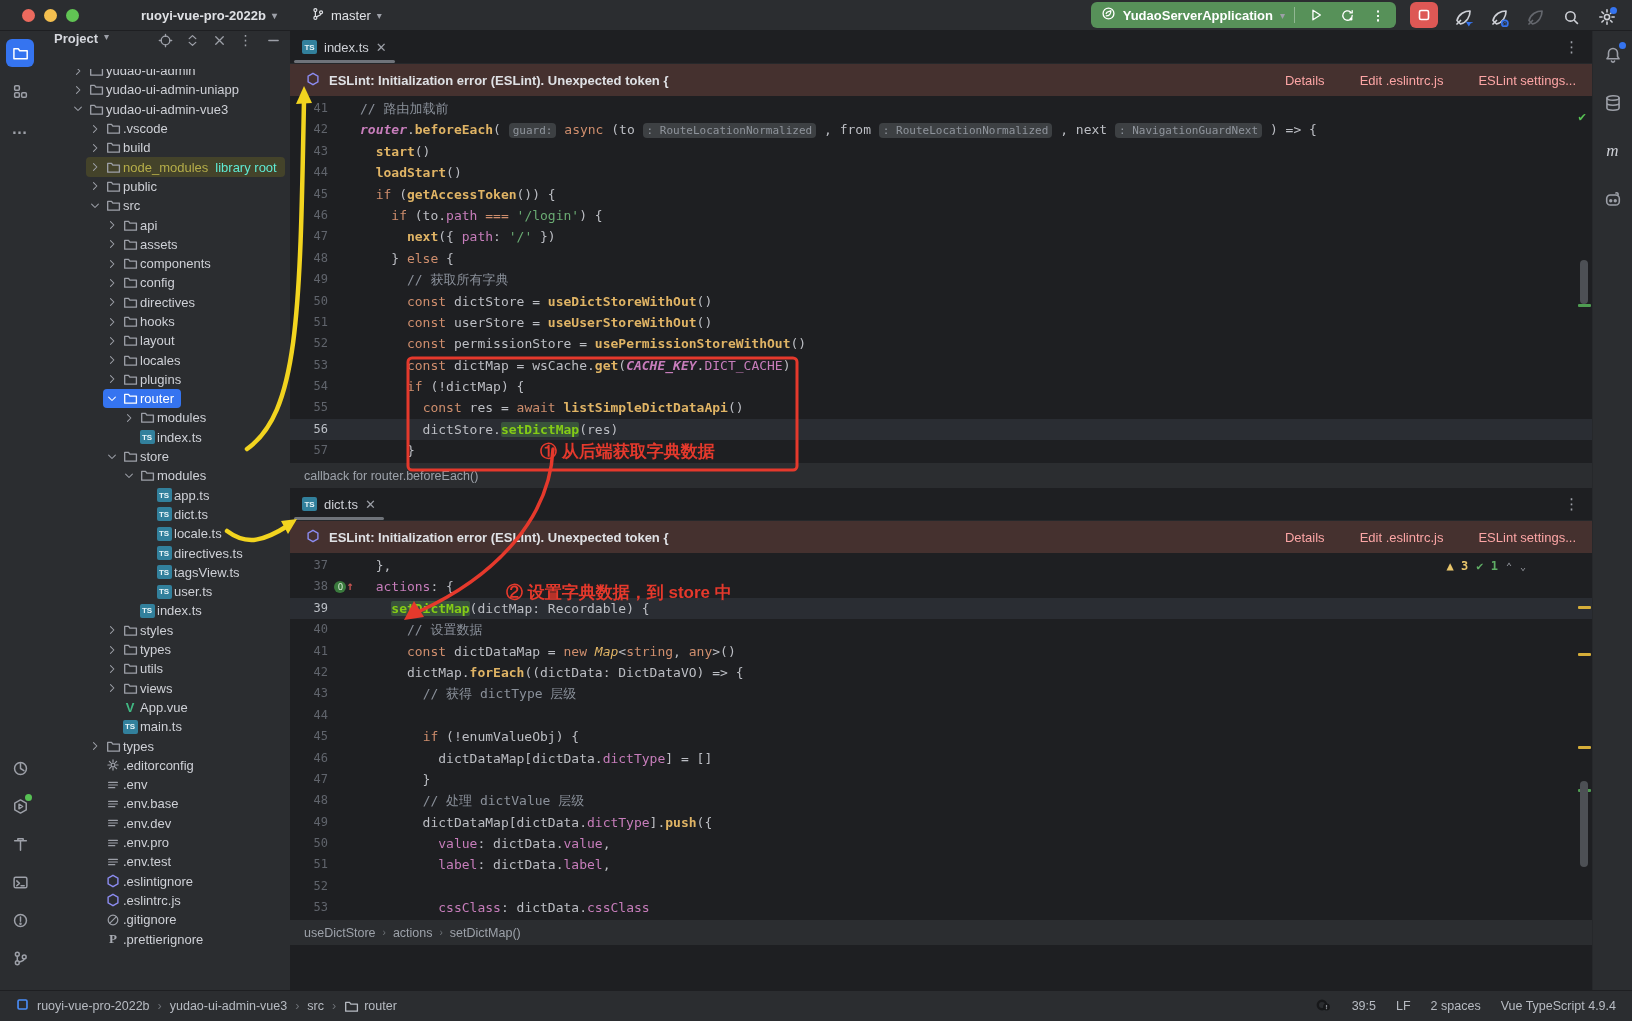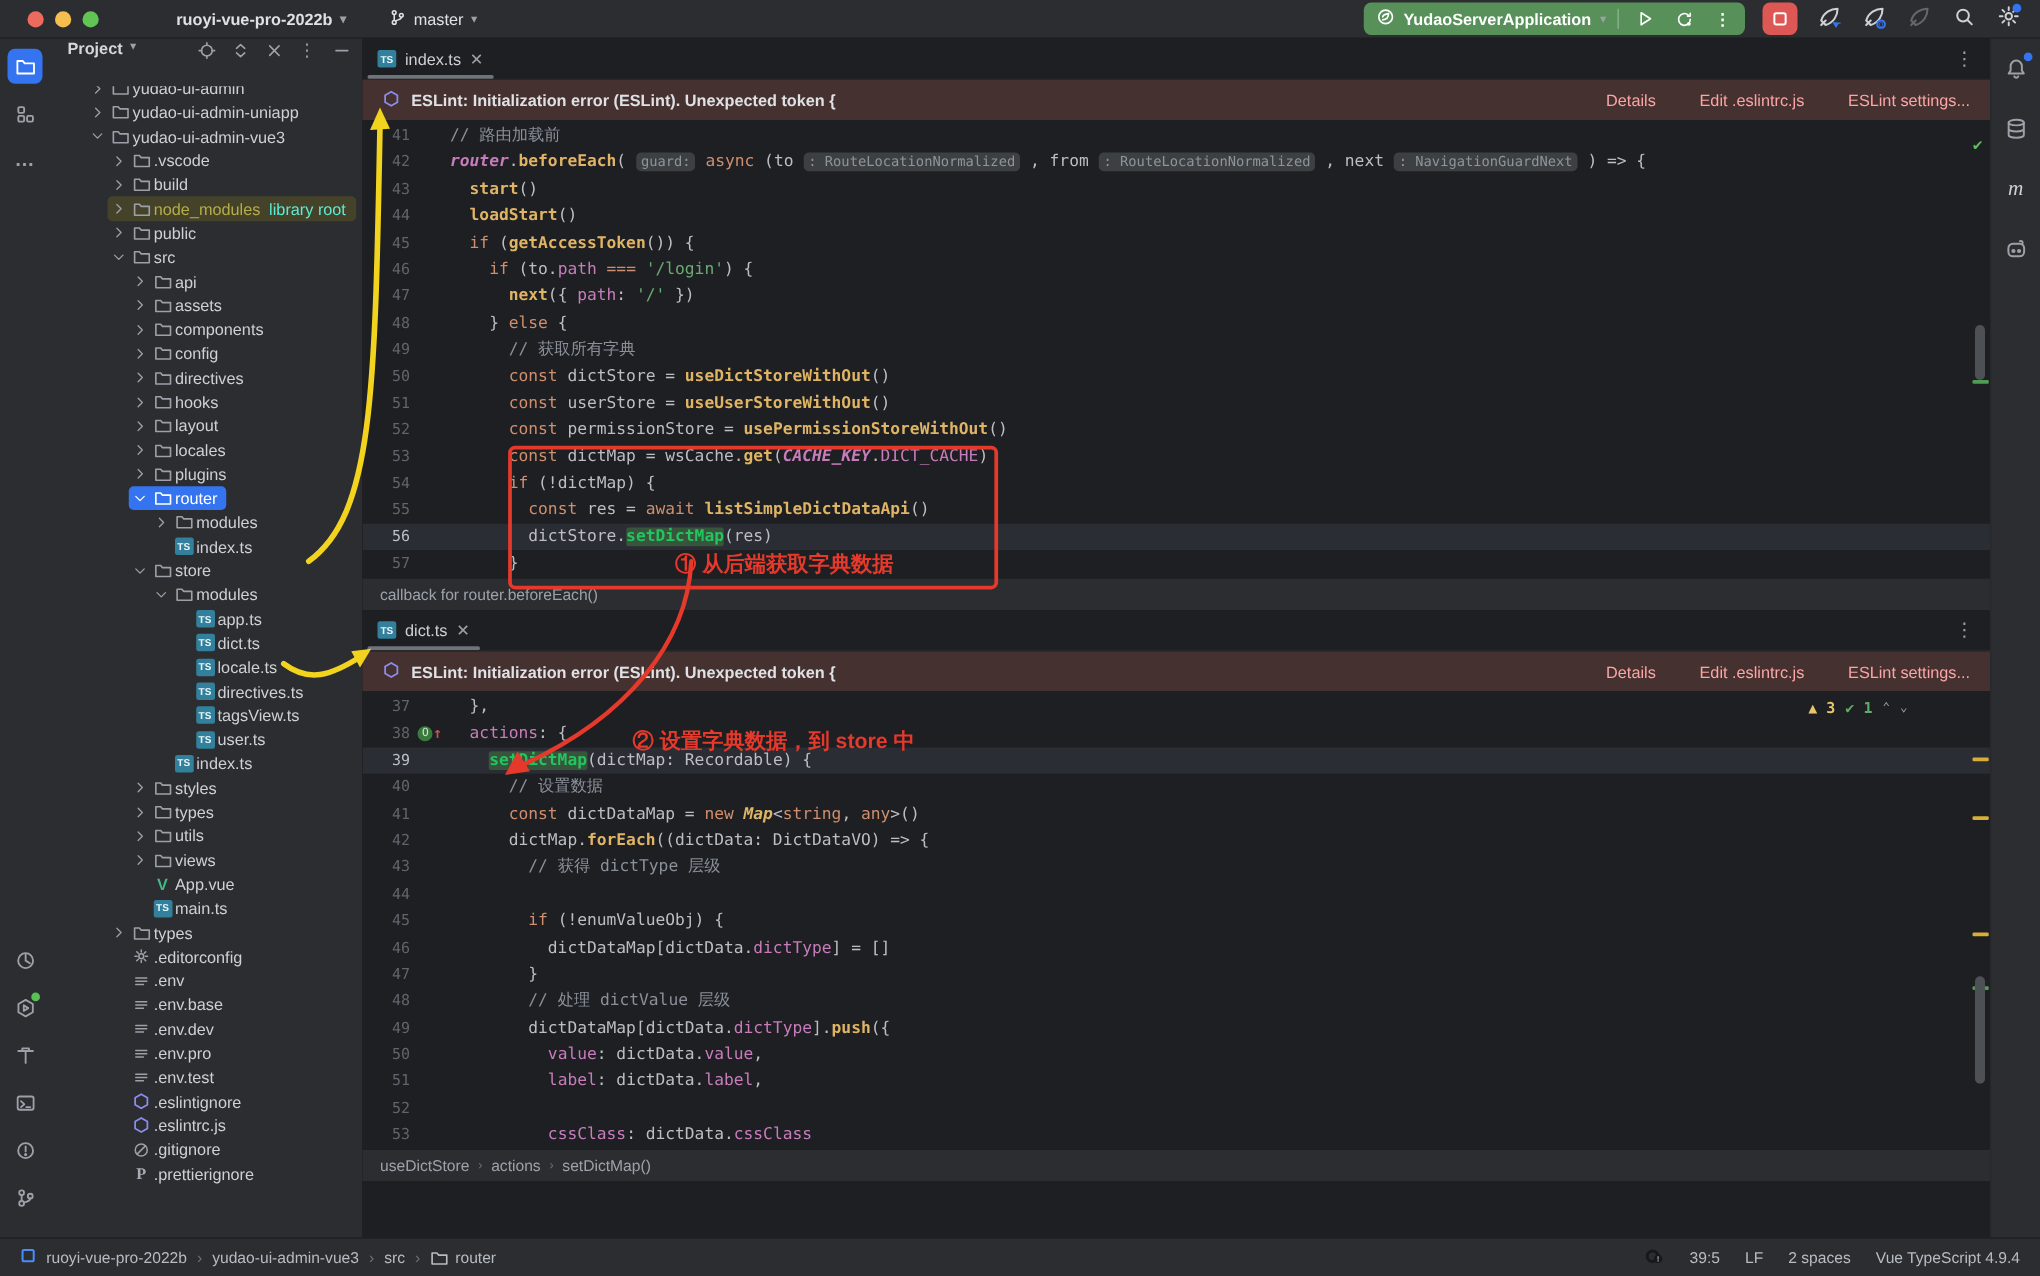--- a/index.html
+++ b/index.html
@@ -13,7 +13,7 @@
   .tb-chip{display:flex;align-items:center;gap:6px;color:#dfe1e5;font-weight:700;margin-left:62px;cursor:default}
   .tb-branch{display:flex;align-items:center;gap:6px;color:#dfe1e5;font-weight:400;margin-left:34px}
   .chev{color:#9da0a8;font-size:10px}
-  .tb-right{margin-left:auto;display:flex;align-items:flex-start;gap:14px;margin-right:14px}
+  .tb-right{margin-left:auto;display:flex;align-items:flex-end;gap:14px;margin-right:14px}
   .run-pill{display:flex;align-items:center;height:26px;background:#579159;border-radius:6px;padding:0 6px 0 10px;color:#fff;gap:7px}
   .run-pill .cfg{font-weight:600}
   .pill-div{width:1px;height:16px;background:rgba(255,255,255,.35);margin:0 2px}

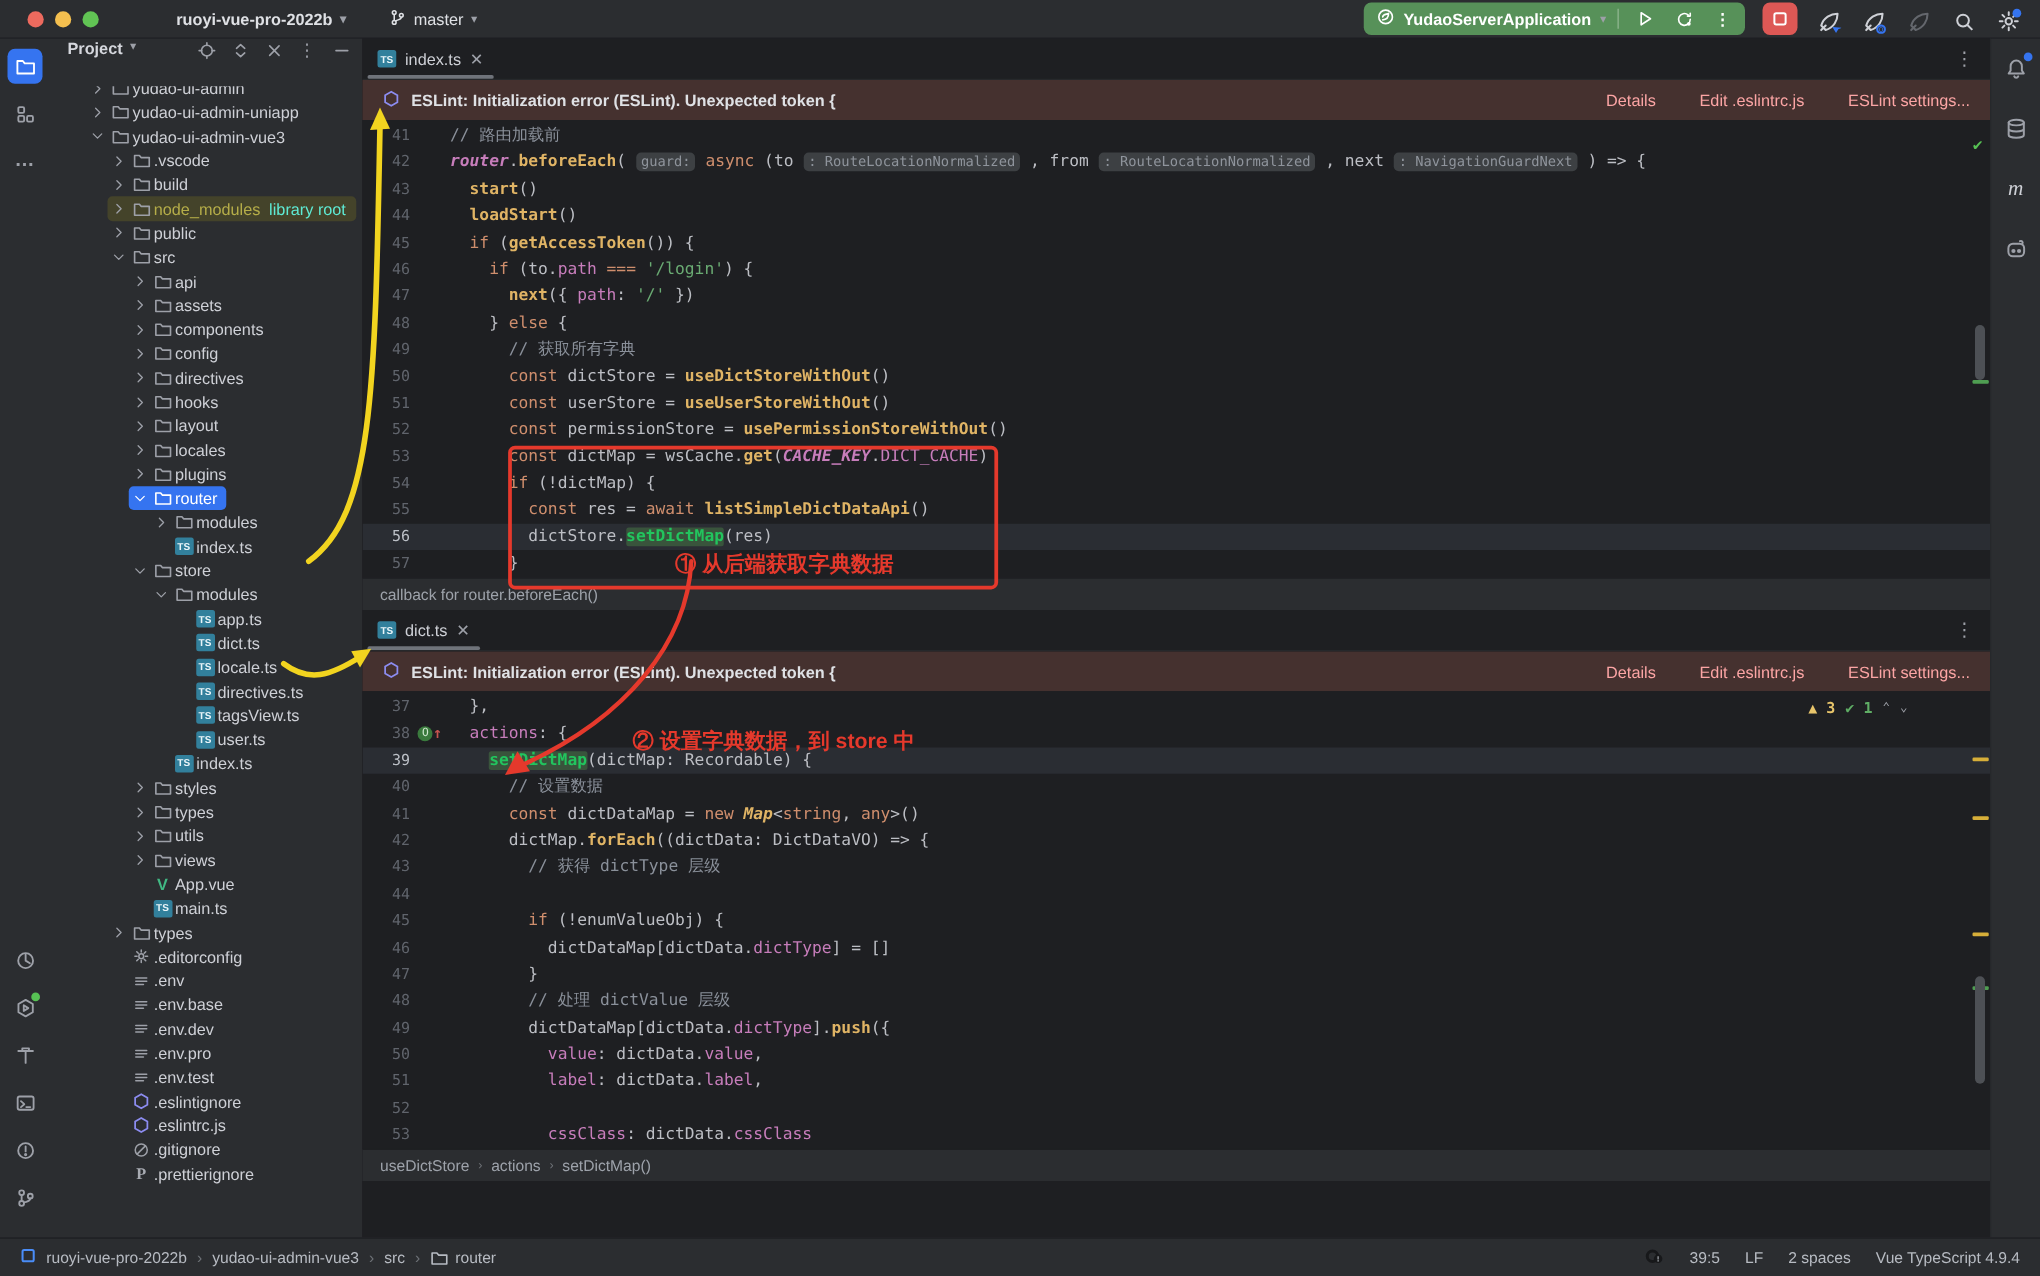--- a/index.html
+++ b/index.html
@@ -70,7 +70,7 @@
   .sc{color:#8a909a}.spr{color:#c77dbb}.spi{color:#c77dbb;font-style:italic;font-weight:700}
   .sti{color:#e0b465;font-style:italic;font-weight:700}
   .sh{background:#3d4043;color:#8f949c;border-radius:4px;padding:1px 4px;font-size:11px}
-  .shl{color:#22c55e;background:#39543c;font-weight:600;border-radius:2px}
+  .shl{color:#84cc16;background:#39543c;font-weight:600;border-radius:2px}
   .g-ovr{display:inline-flex;width:12px;height:12px;border-radius:50%;background:#3a7a3d;color:#cfe8cf;font-size:9px;align-items:center;justify-content:center;vertical-align:middle}
   .g-up{color:#c75450;font-weight:700;font-size:12px;vertical-align:middle}
   .crumbbar{height:26px;background:#2b2d30;border-top:1px solid #1e1f22;display:flex;align-items:center;padding-left:14px;color:#9da2aa;font-size:12.5px;gap:7px}

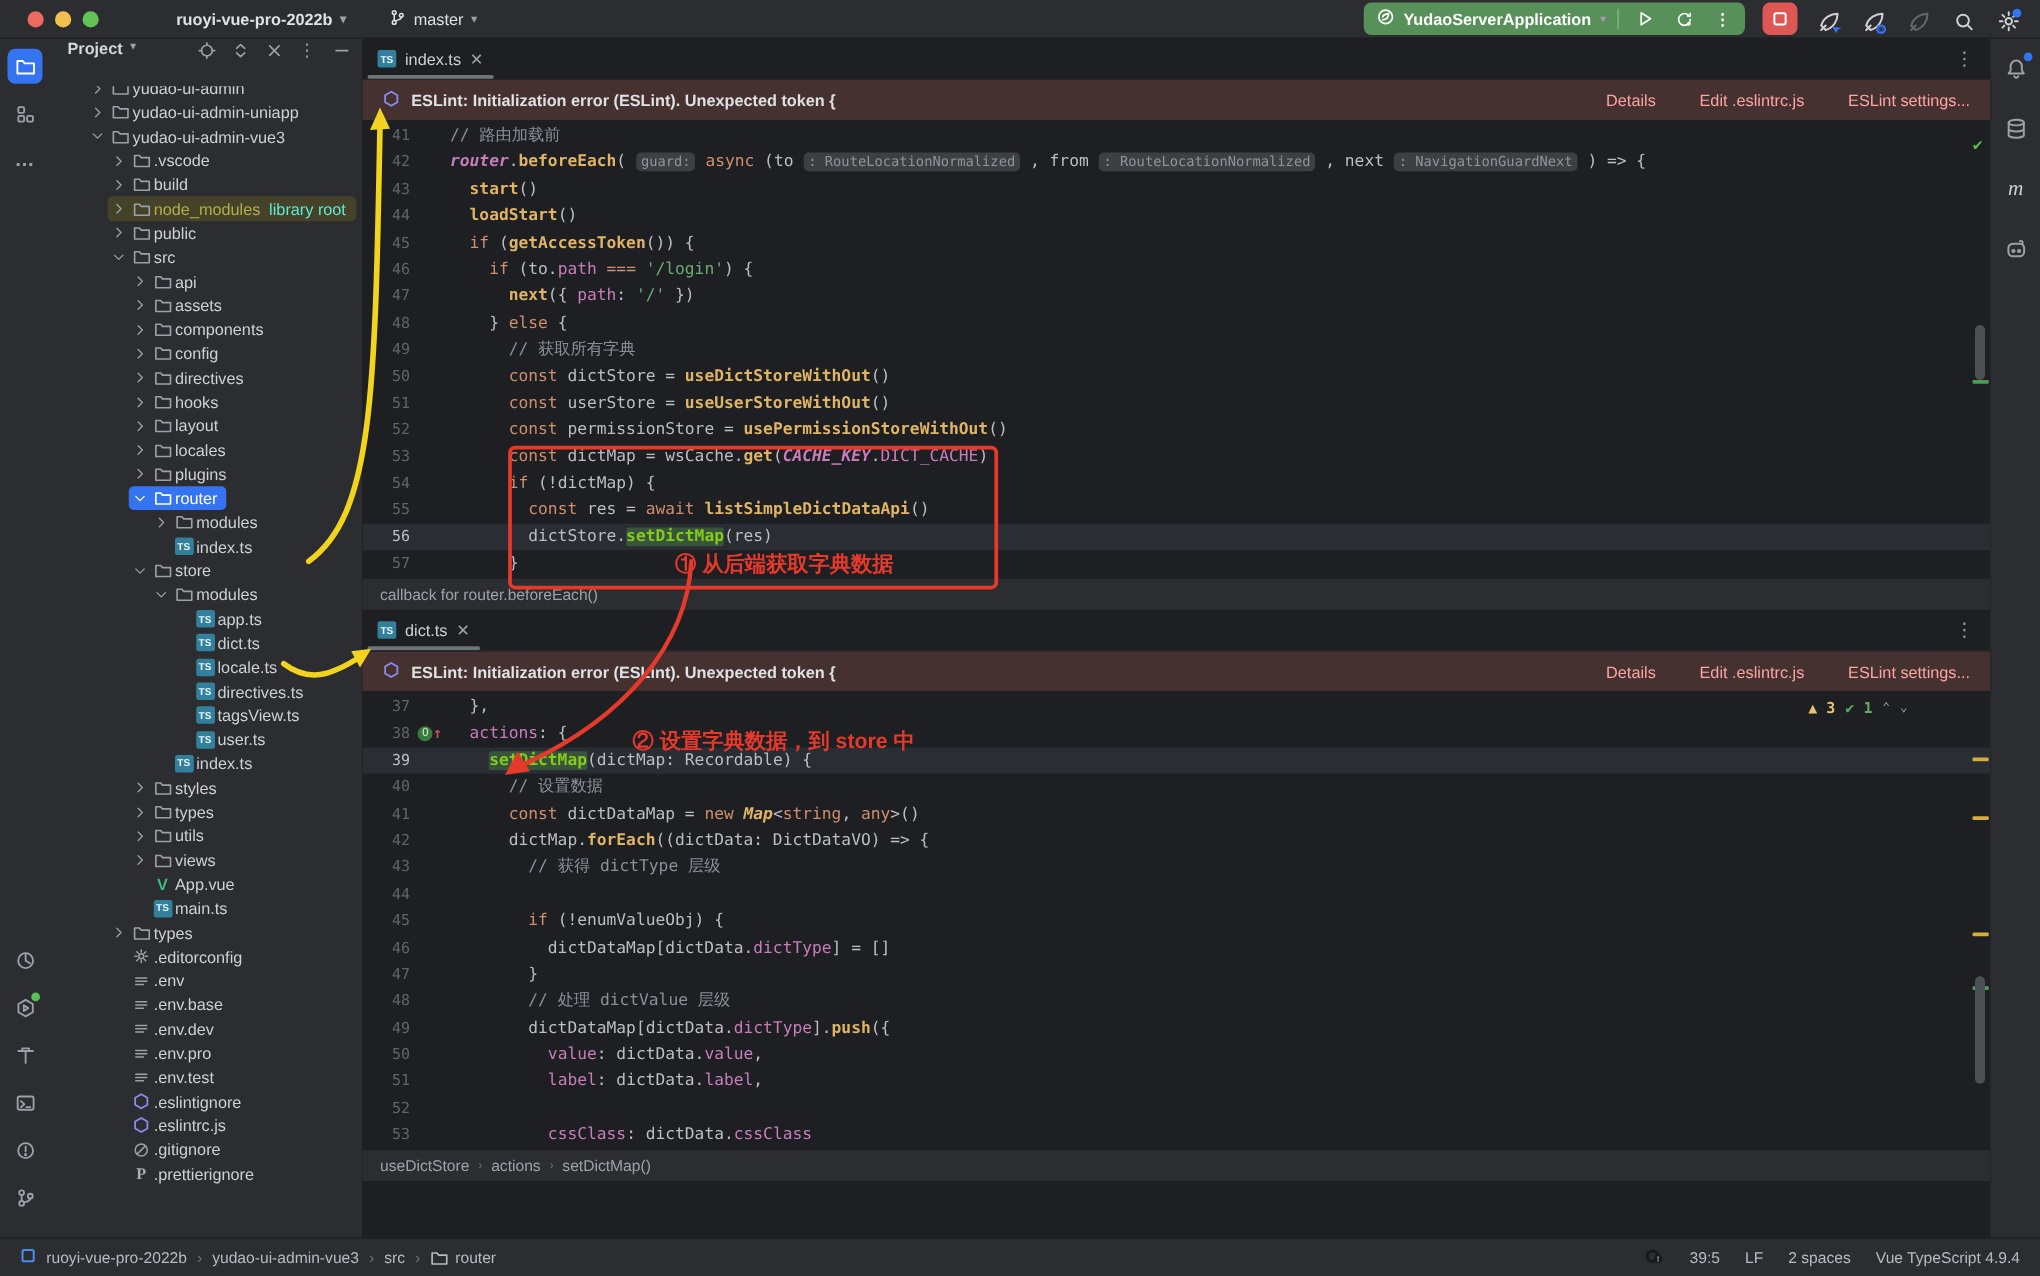--- a/index.html
+++ b/index.html
@@ -68,7 +68,7 @@
   .line.cur .ln{color:#bcc0c7}
   .sp{color:#bcbec4}.sk{color:#cf8e6d}.sf{color:#e0b465;font-weight:600}.ss{color:#6aab73}
   .sc{color:#8a909a}.spr{color:#c77dbb}.spi{color:#c77dbb;font-style:italic;font-weight:700}
-  .sti{color:#e0b465;font-style:italic;font-weight:700}
+  .sti{color:#e0b465;font-style:italic;font-weight:400}
   .sh{background:#3d4043;color:#8f949c;border-radius:4px;padding:1px 4px;font-size:11px}
   .shl{color:#84cc16;background:#39543c;font-weight:600;border-radius:2px}
   .g-ovr{display:inline-flex;width:12px;height:12px;border-radius:50%;background:#3a7a3d;color:#cfe8cf;font-size:9px;align-items:center;justify-content:center;vertical-align:middle}

